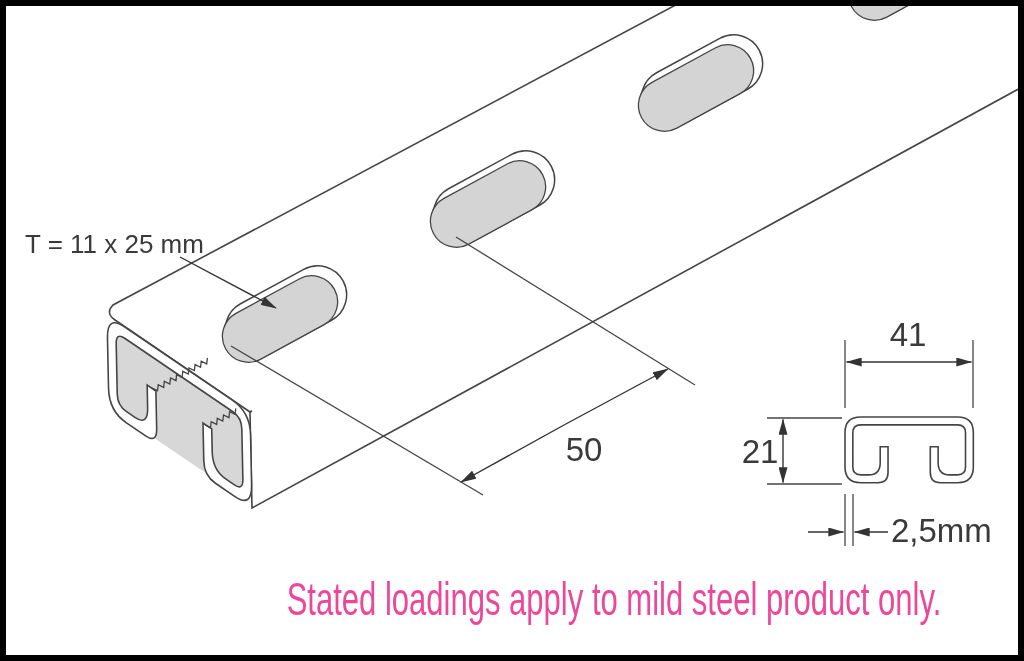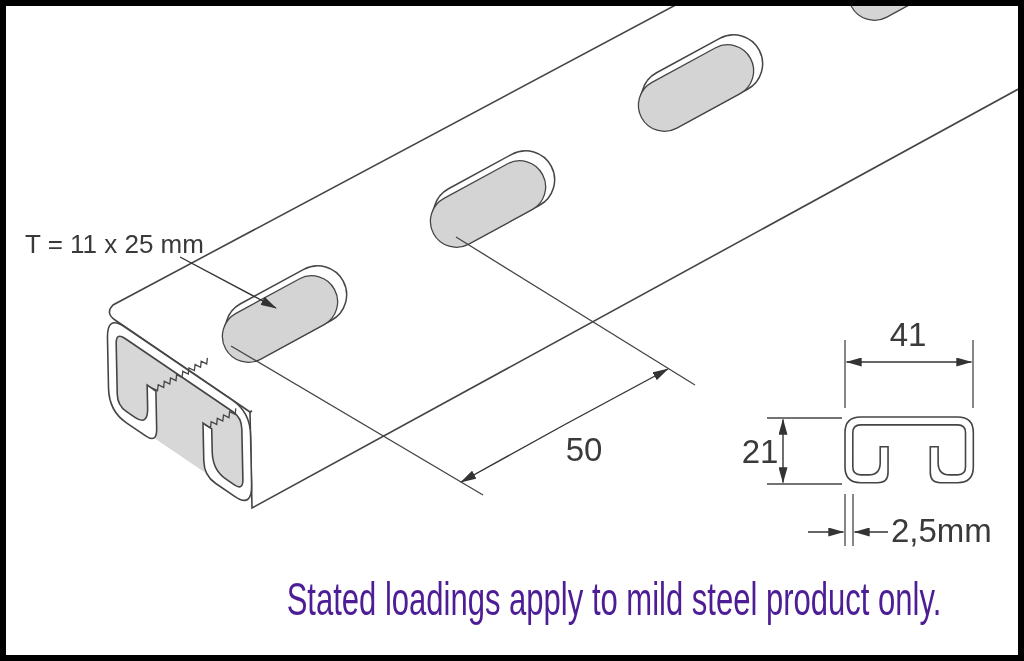--- a/index.html
+++ b/index.html
@@ -30,7 +30,7 @@
     text-align:right;
     font-size:47px;
     line-height:1.05;
-    color:#4c1d95;
+    color:#ec4899;
     white-space:nowrap;
   }
   .caption .squeeze{

